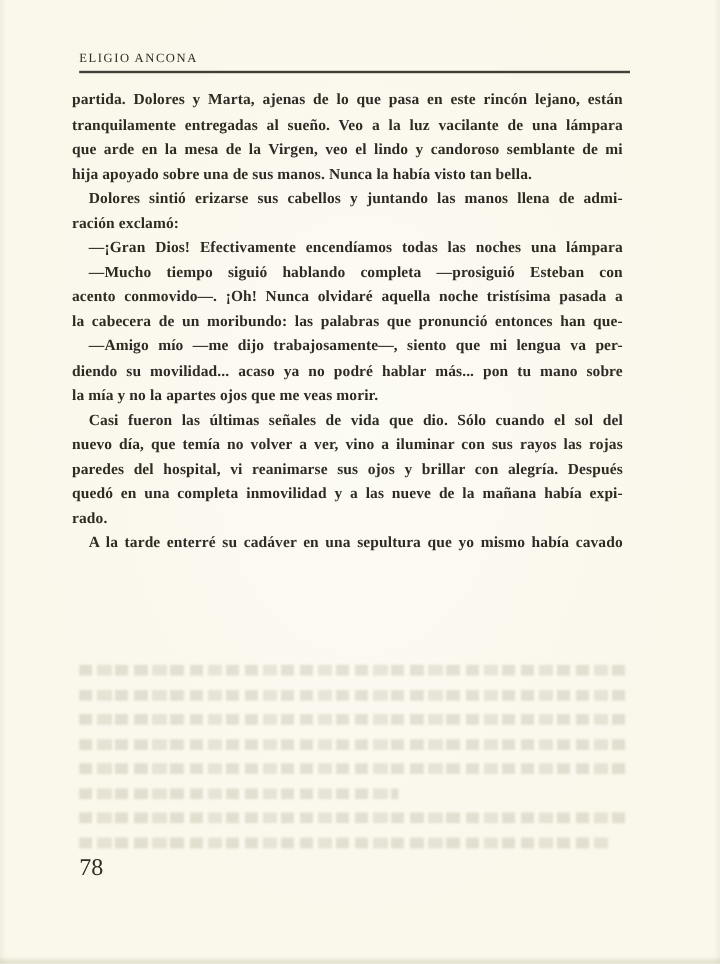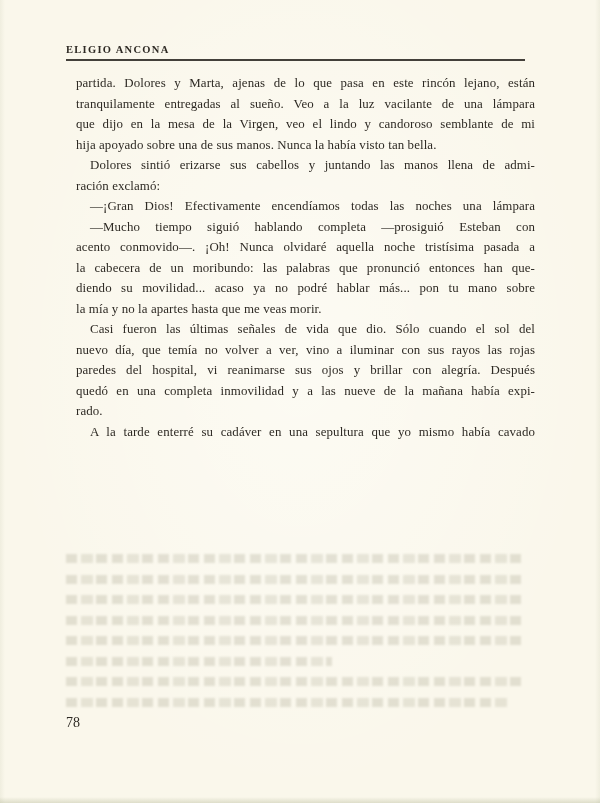--- a/index.html
+++ b/index.html
@@ -31,7 +31,7 @@
   .running-header .hd-text {
     display: block;
     font-size: 10.5px;
-    font-weight: 700;
+    font-weight: 400;
     letter-spacing: 1.3px;
     color: var(--ink, #2e2a24);
     line-height: 12px;

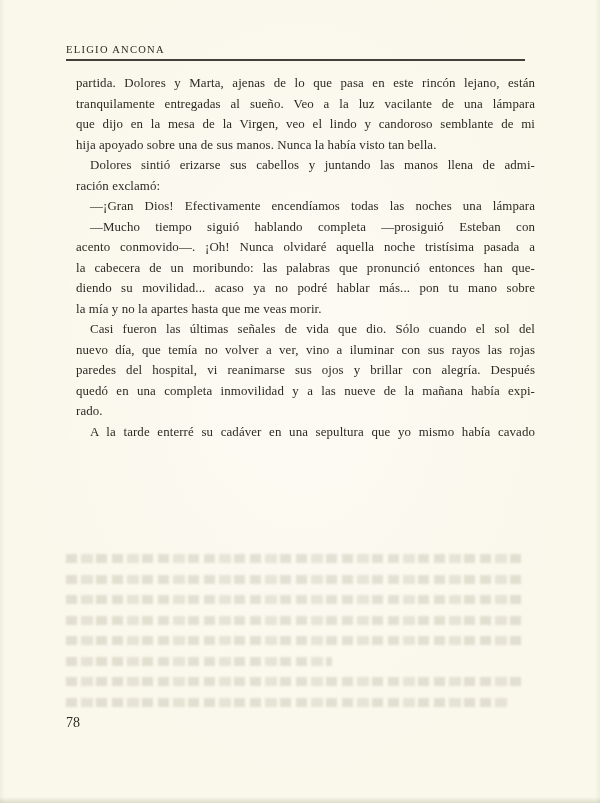--- a/index.html
+++ b/index.html
@@ -44,8 +44,9 @@
   .body-text {
     position: absolute;
     top: 73px;
-    left: 76px;
+    left: 60px;
     width: 459px;
+    font-weight: bold;
   }
   .para { margin: 0; }
   .line {

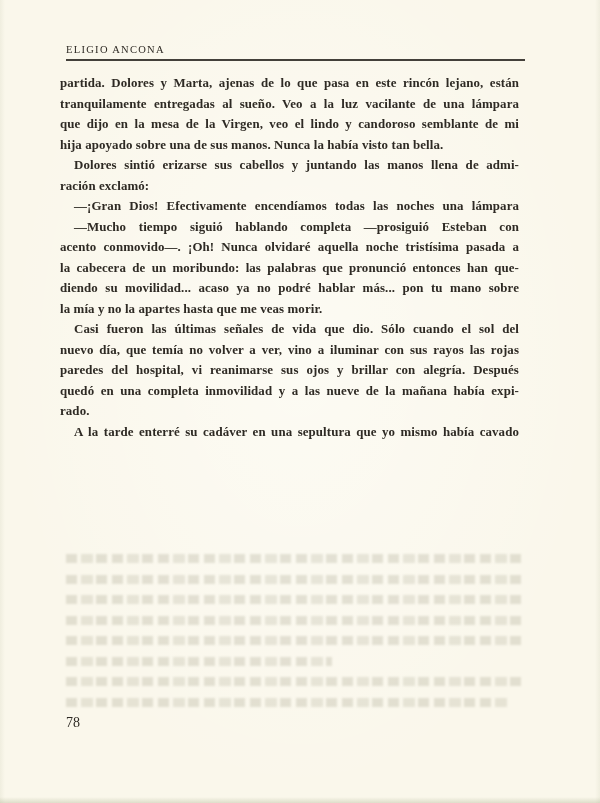--- a/index.html
+++ b/index.html
@@ -106,7 +106,7 @@
       <div class="para">
         <div class="line">partida. Dolores y Marta, ajenas de lo que pasa en este rincón lejano, están</div>
         <div class="line">tranquilamente entregadas al sueño. Veo a la luz vacilante de una lámpara</div>
-        <div class="line">que dijo en la mesa de la Virgen, veo el lindo y candoroso semblante de mi</div>
+        <div class="line">que arde en la mesa de la Virgen, veo el lindo y candoroso semblante de mi</div>
         <div class="line last">hija apoyado sobre una de sus manos. Nunca la había visto tan bella.</div>
       </div>
       <div class="para">

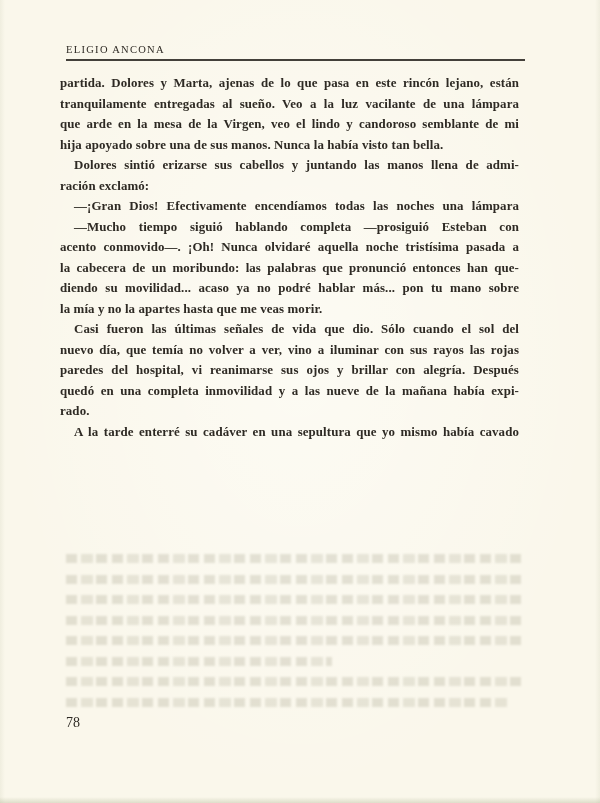--- a/index.html
+++ b/index.html
@@ -122,6 +122,7 @@
         <div class="line">la cabecera de un moribundo: las palabras que pronunció entonces han que-</div>
       </div>
       <div class="para">
+        <div class="line first-indent">—Amigo mío —me dijo trabajosamente—, siento que mi lengua va per-</div>
         <div class="line">diendo su movilidad... acaso ya no podré hablar más... pon tu mano sobre</div>
         <div class="line last">la mía y no la apartes hasta que me veas morir.</div>
       </div>

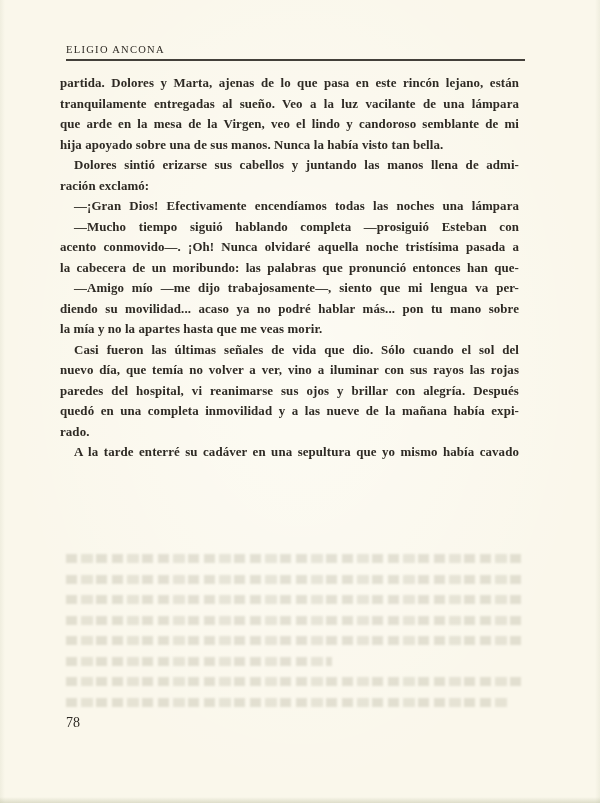--- a/index.html
+++ b/index.html
@@ -124,7 +124,7 @@
       <div class="para">
         <div class="line first-indent">—Amigo mío —me dijo trabajosamente—, siento que mi lengua va per-</div>
         <div class="line">diendo su movilidad... acaso ya no podré hablar más... pon tu mano sobre</div>
-        <div class="line last">la mía y no la apartes hasta que me veas morir.</div>
+        <div class="line last">la mía y no la apartes ojos que me veas morir.</div>
       </div>
       <div class="para">
         <div class="line first-indent">Casi fueron las últimas señales de vida que dio. Sólo cuando el sol del</div>

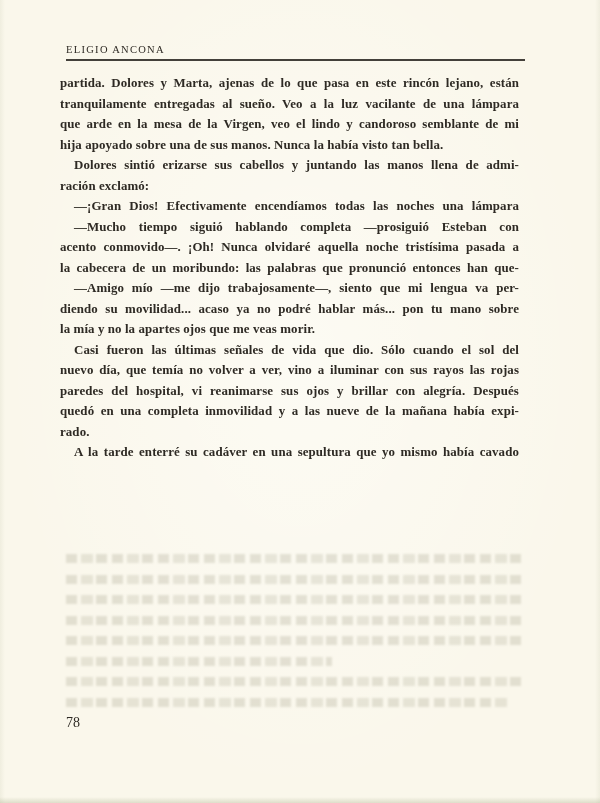--- a/index.html
+++ b/index.html
@@ -87,7 +87,7 @@
     position: absolute;
     top: 714px;
     left: 66px;
-    font-size: 14px;
+    font-size: 20px;
     line-height: 18px;
     color: var(--ink, #2e2a24);
   }

